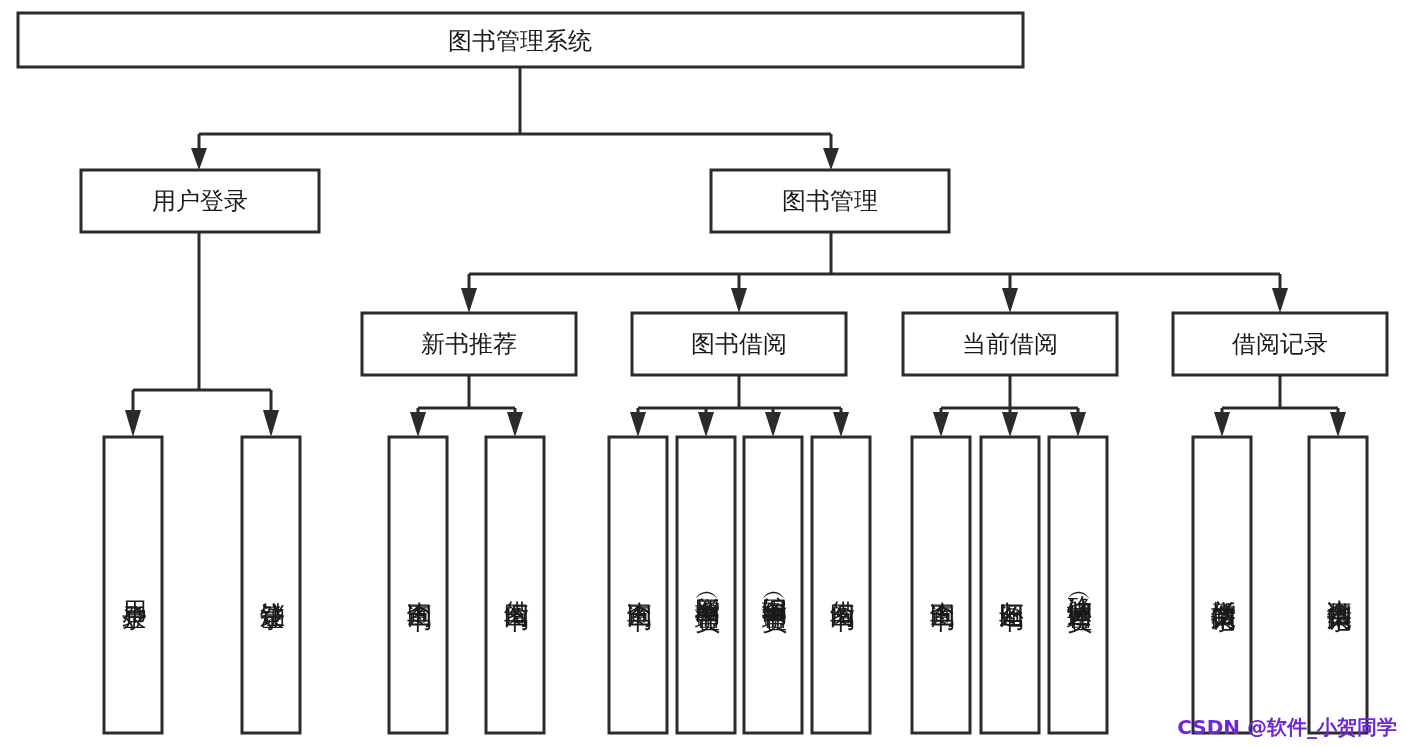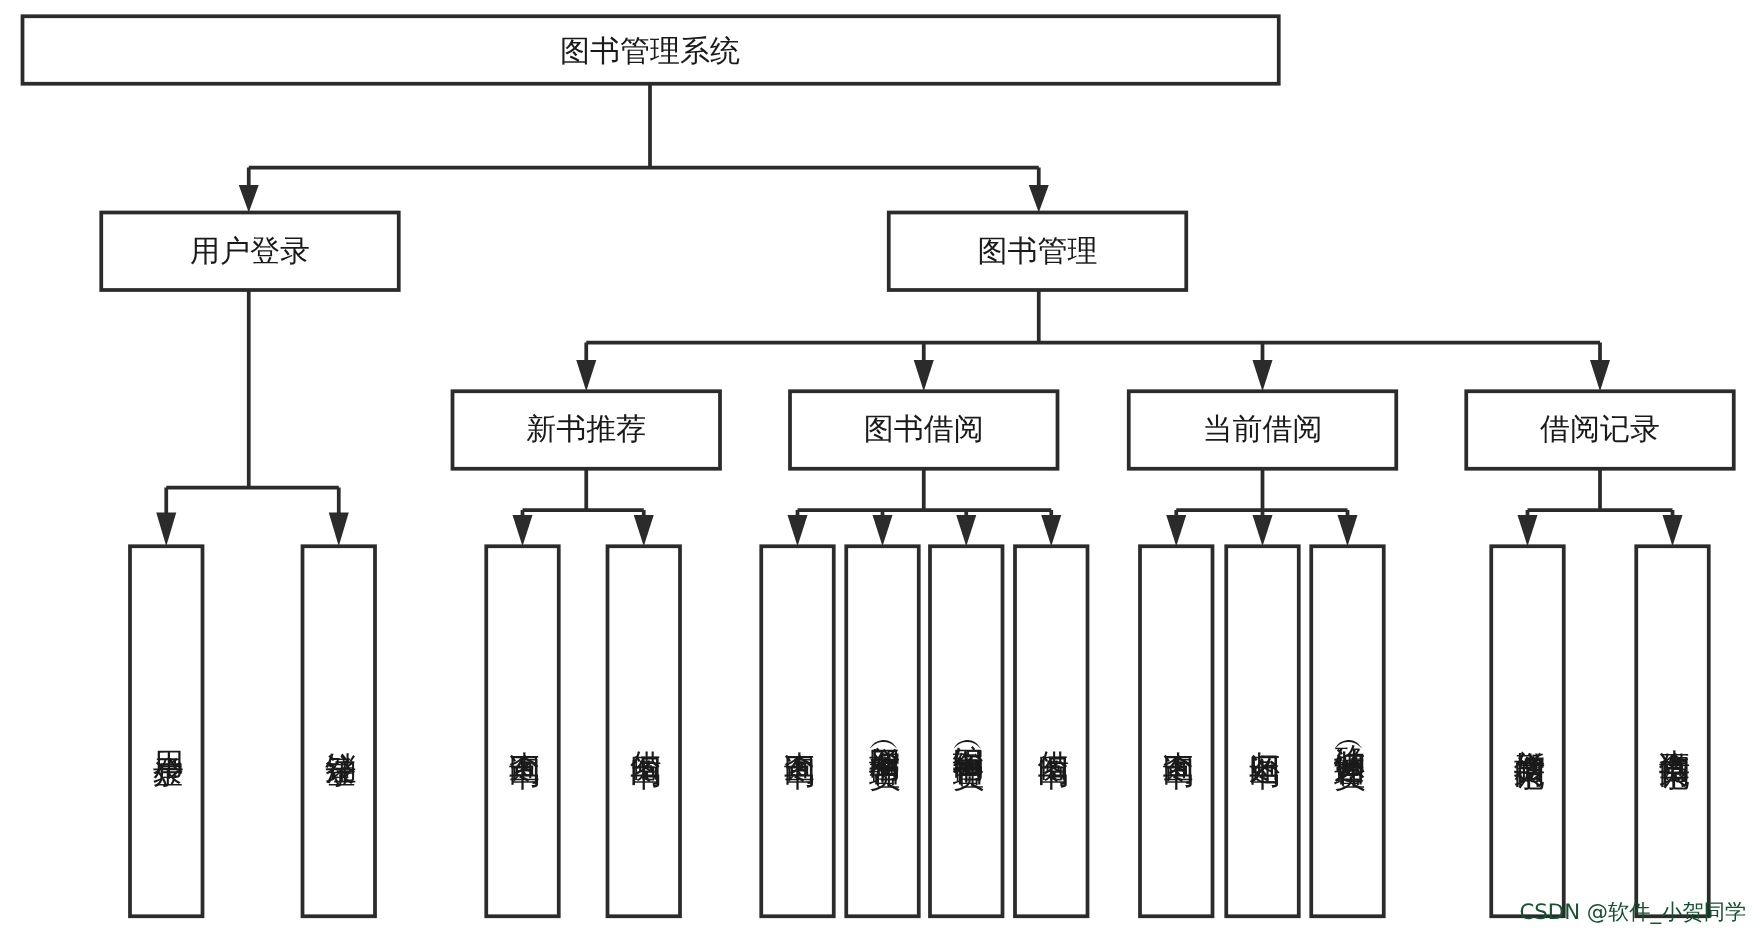--- a/index.html
+++ b/index.html
@@ -55,11 +55,12 @@
     right: 8px;
     bottom: 6px;
     font-family: "DejaVu Sans", "Liberation Sans", sans-serif;
-    font-size: 17px;
-    color: #14532d;
+    font-size: 20px;
+    color: #6d28d9;
     white-space: nowrap;
     pointer-events: none;
     user-select: none;
+    font-weight: bold;
   }
 </style>
 </head>

